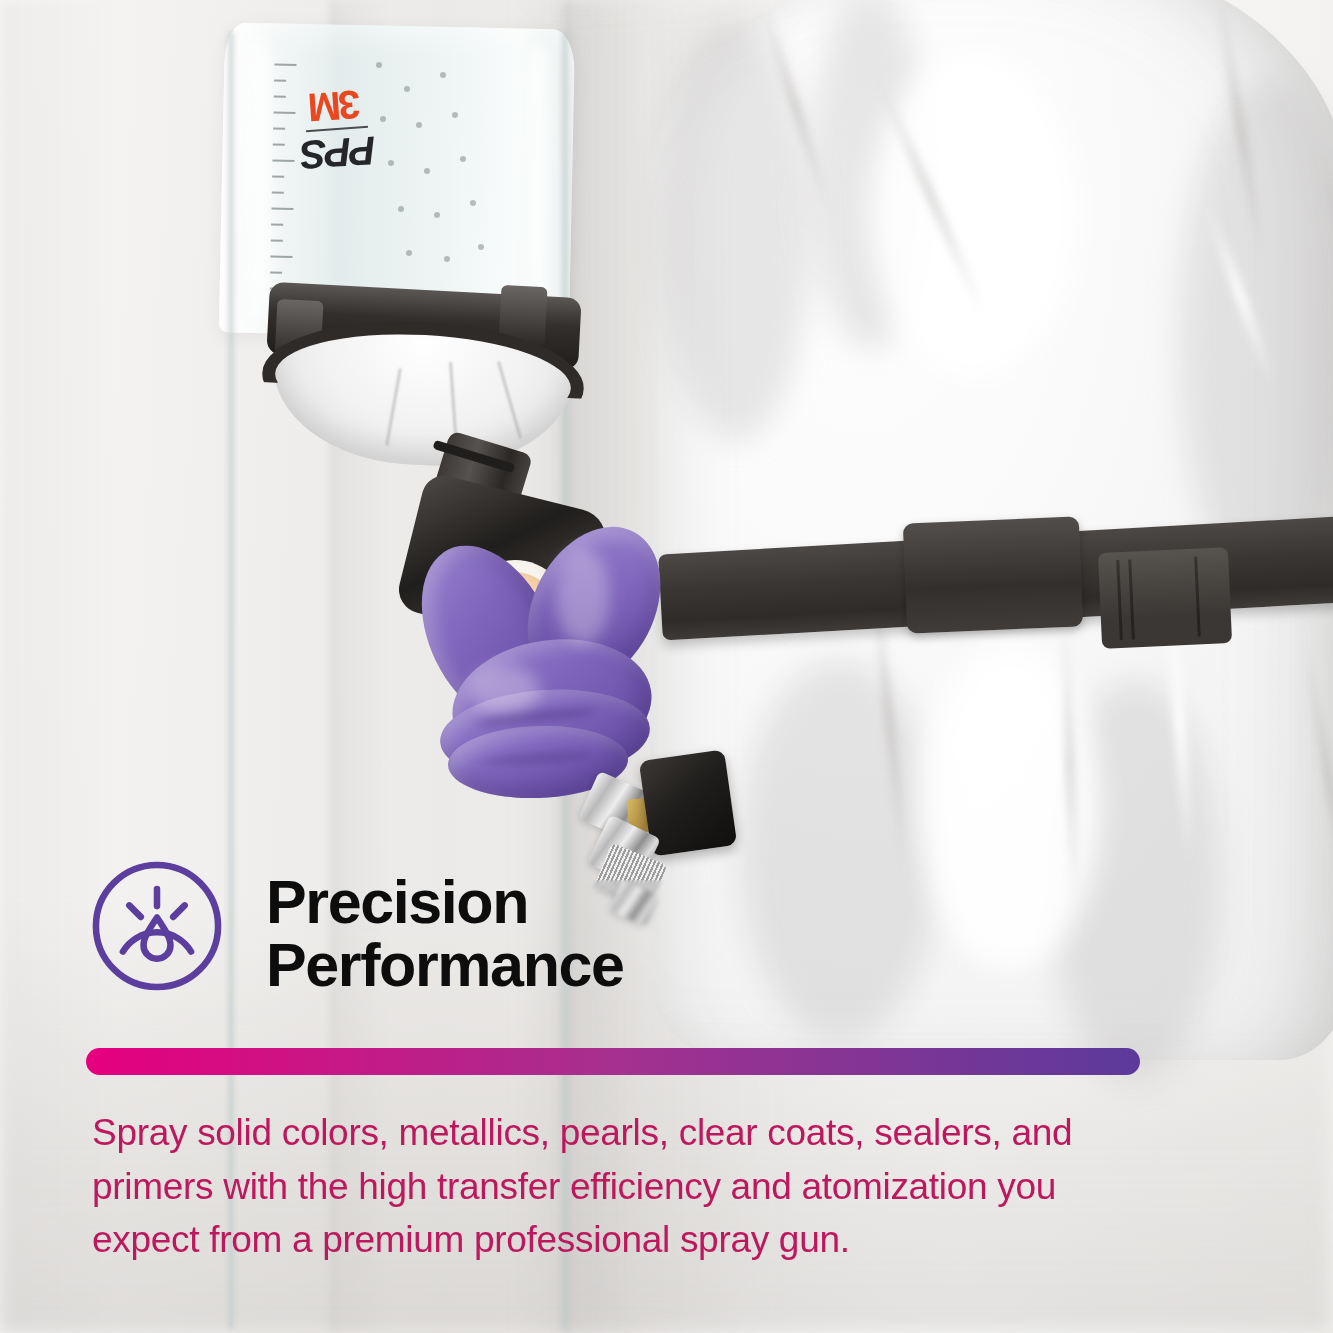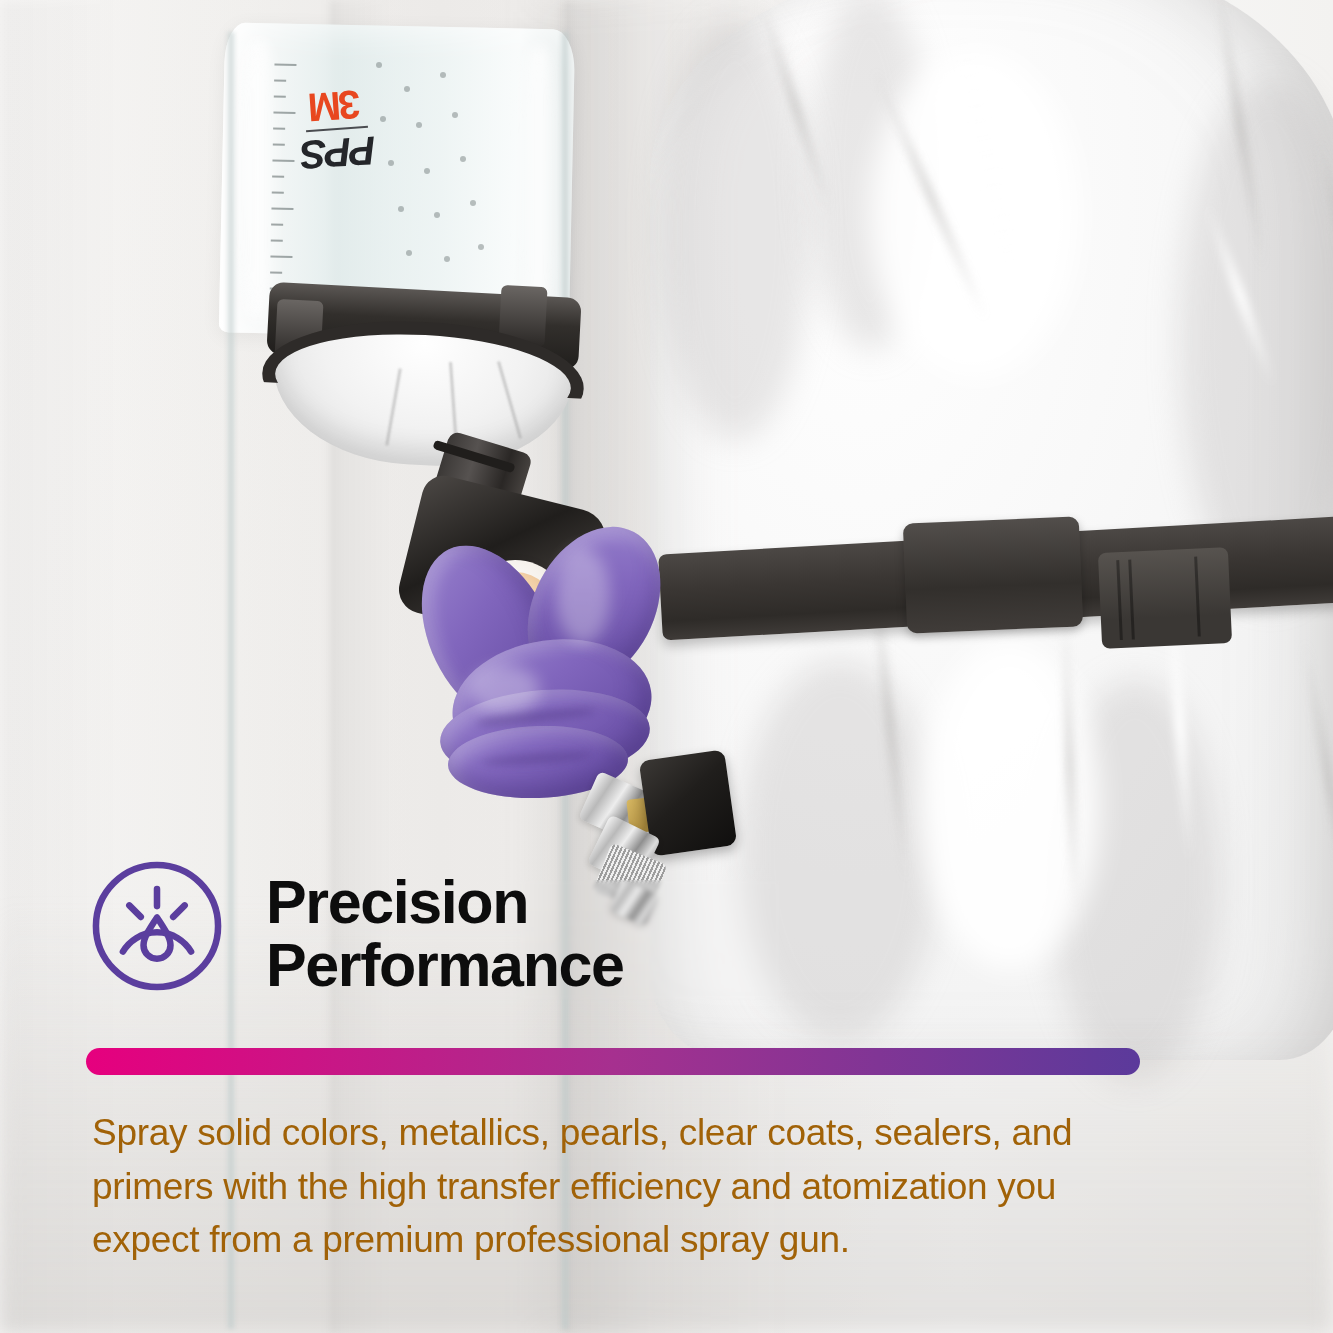--- a/index.html
+++ b/index.html
@@ -329,7 +329,7 @@
     font-family:"Liberation Sans", sans-serif;
     font-size:37px;
     line-height:1.45;
-    color:#a16207;
+    color:#be185d;
     letter-spacing:-0.3px;
   }
 </style>

